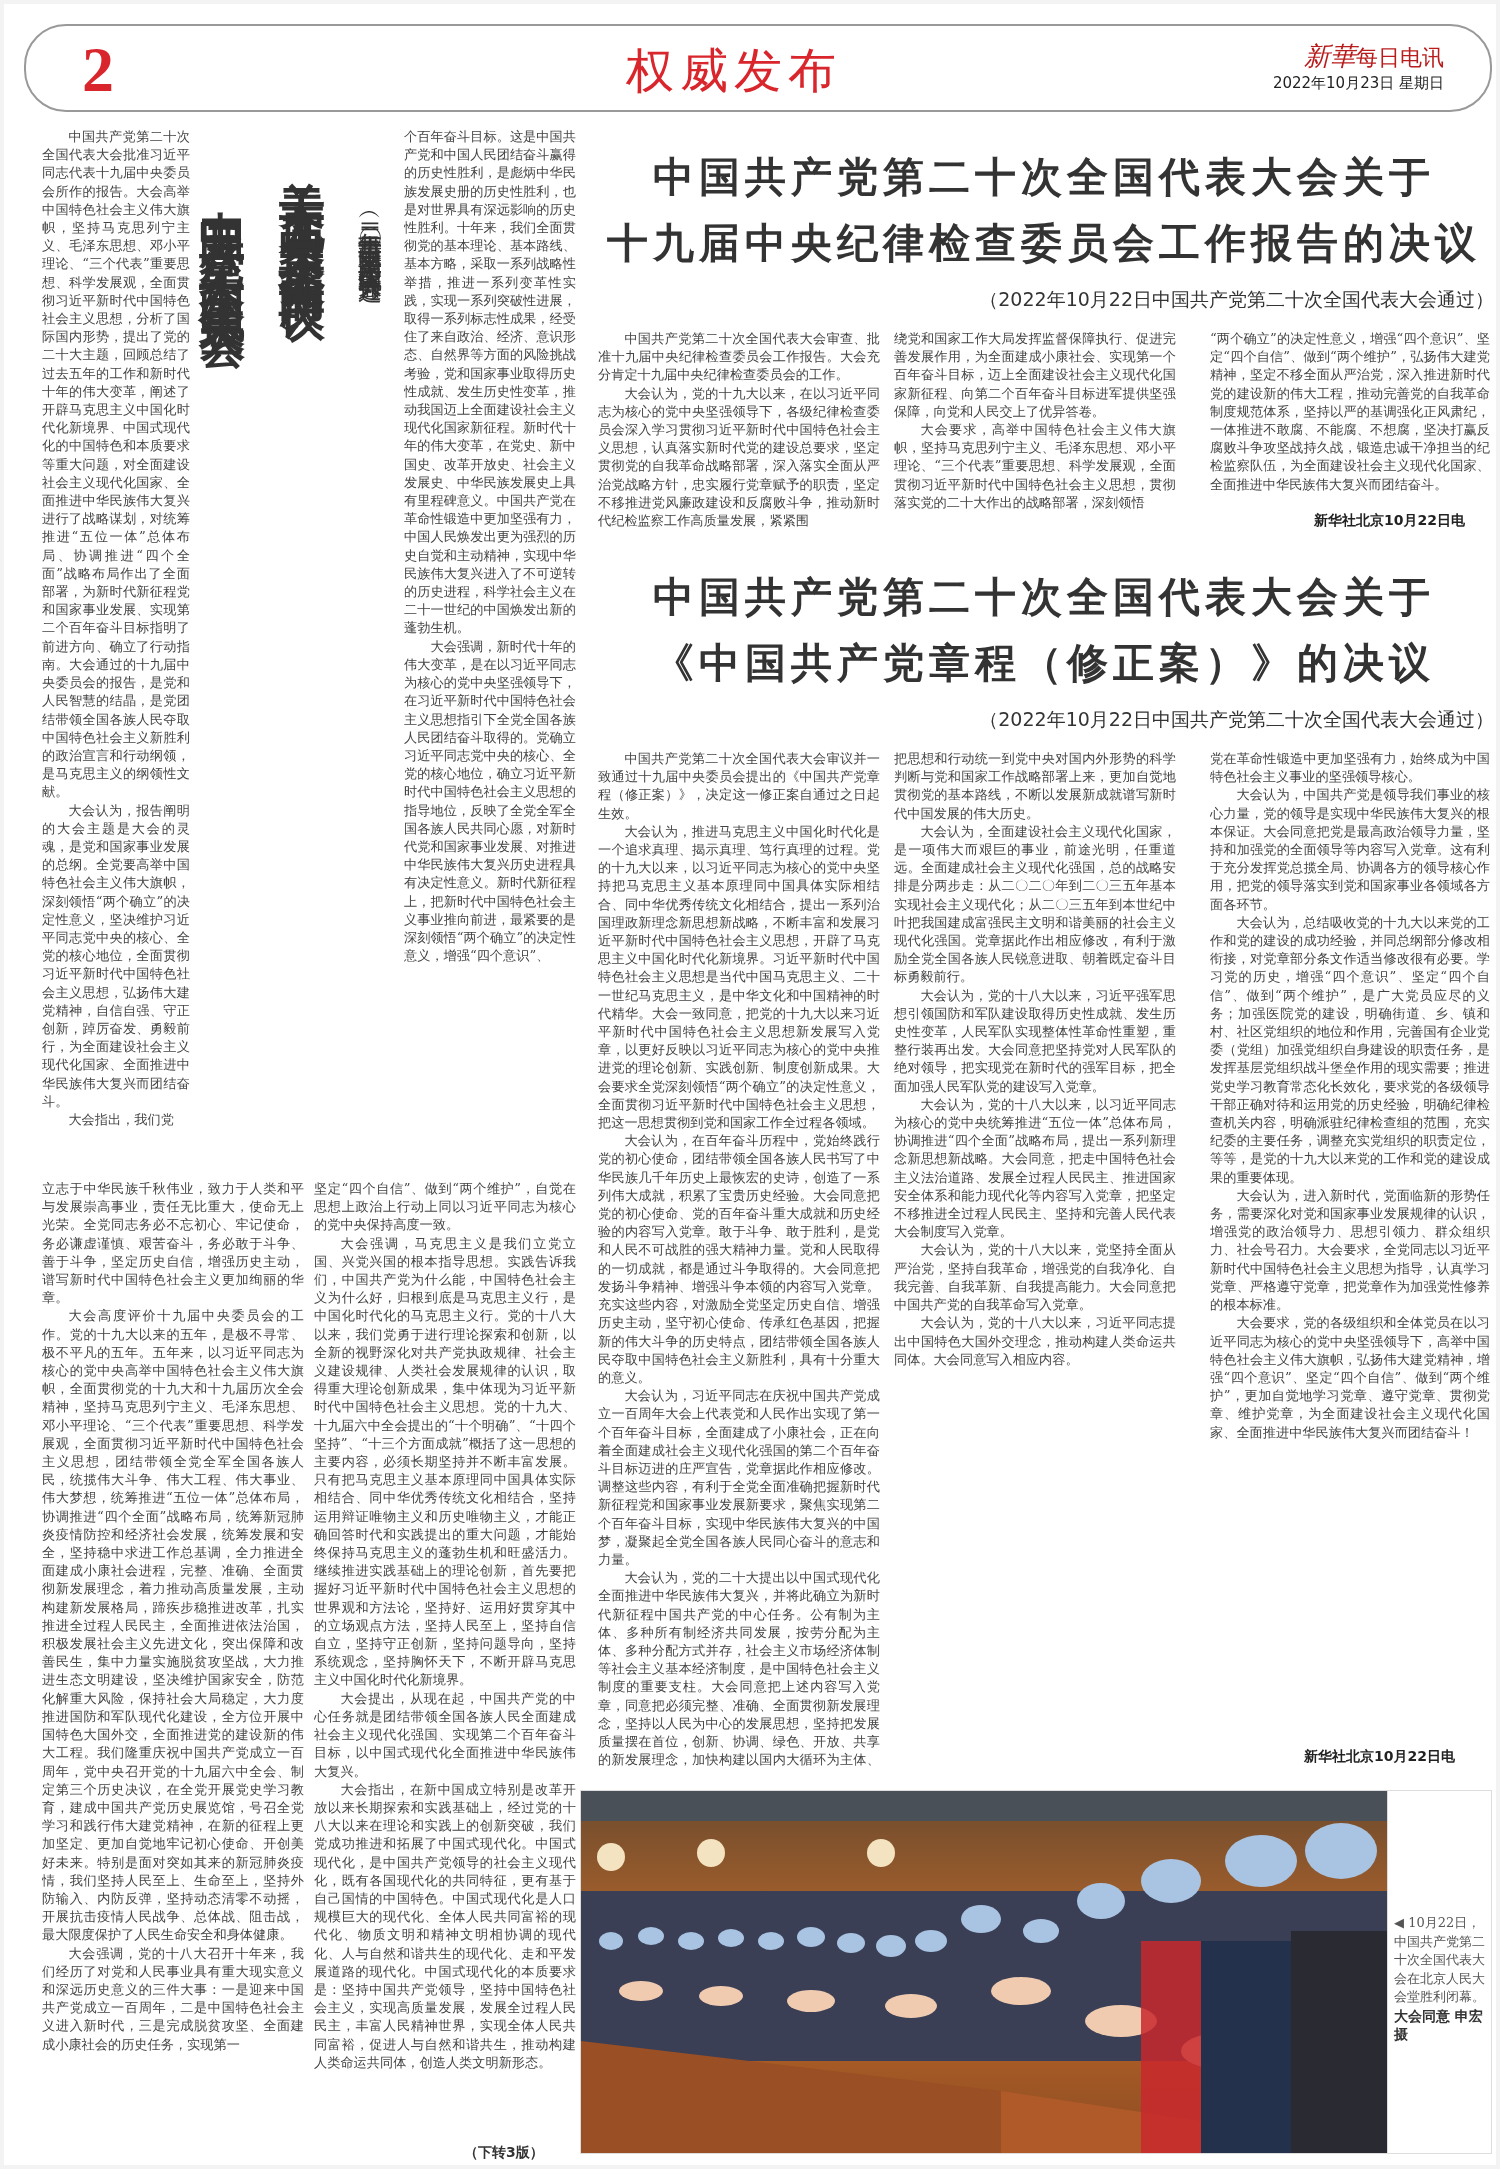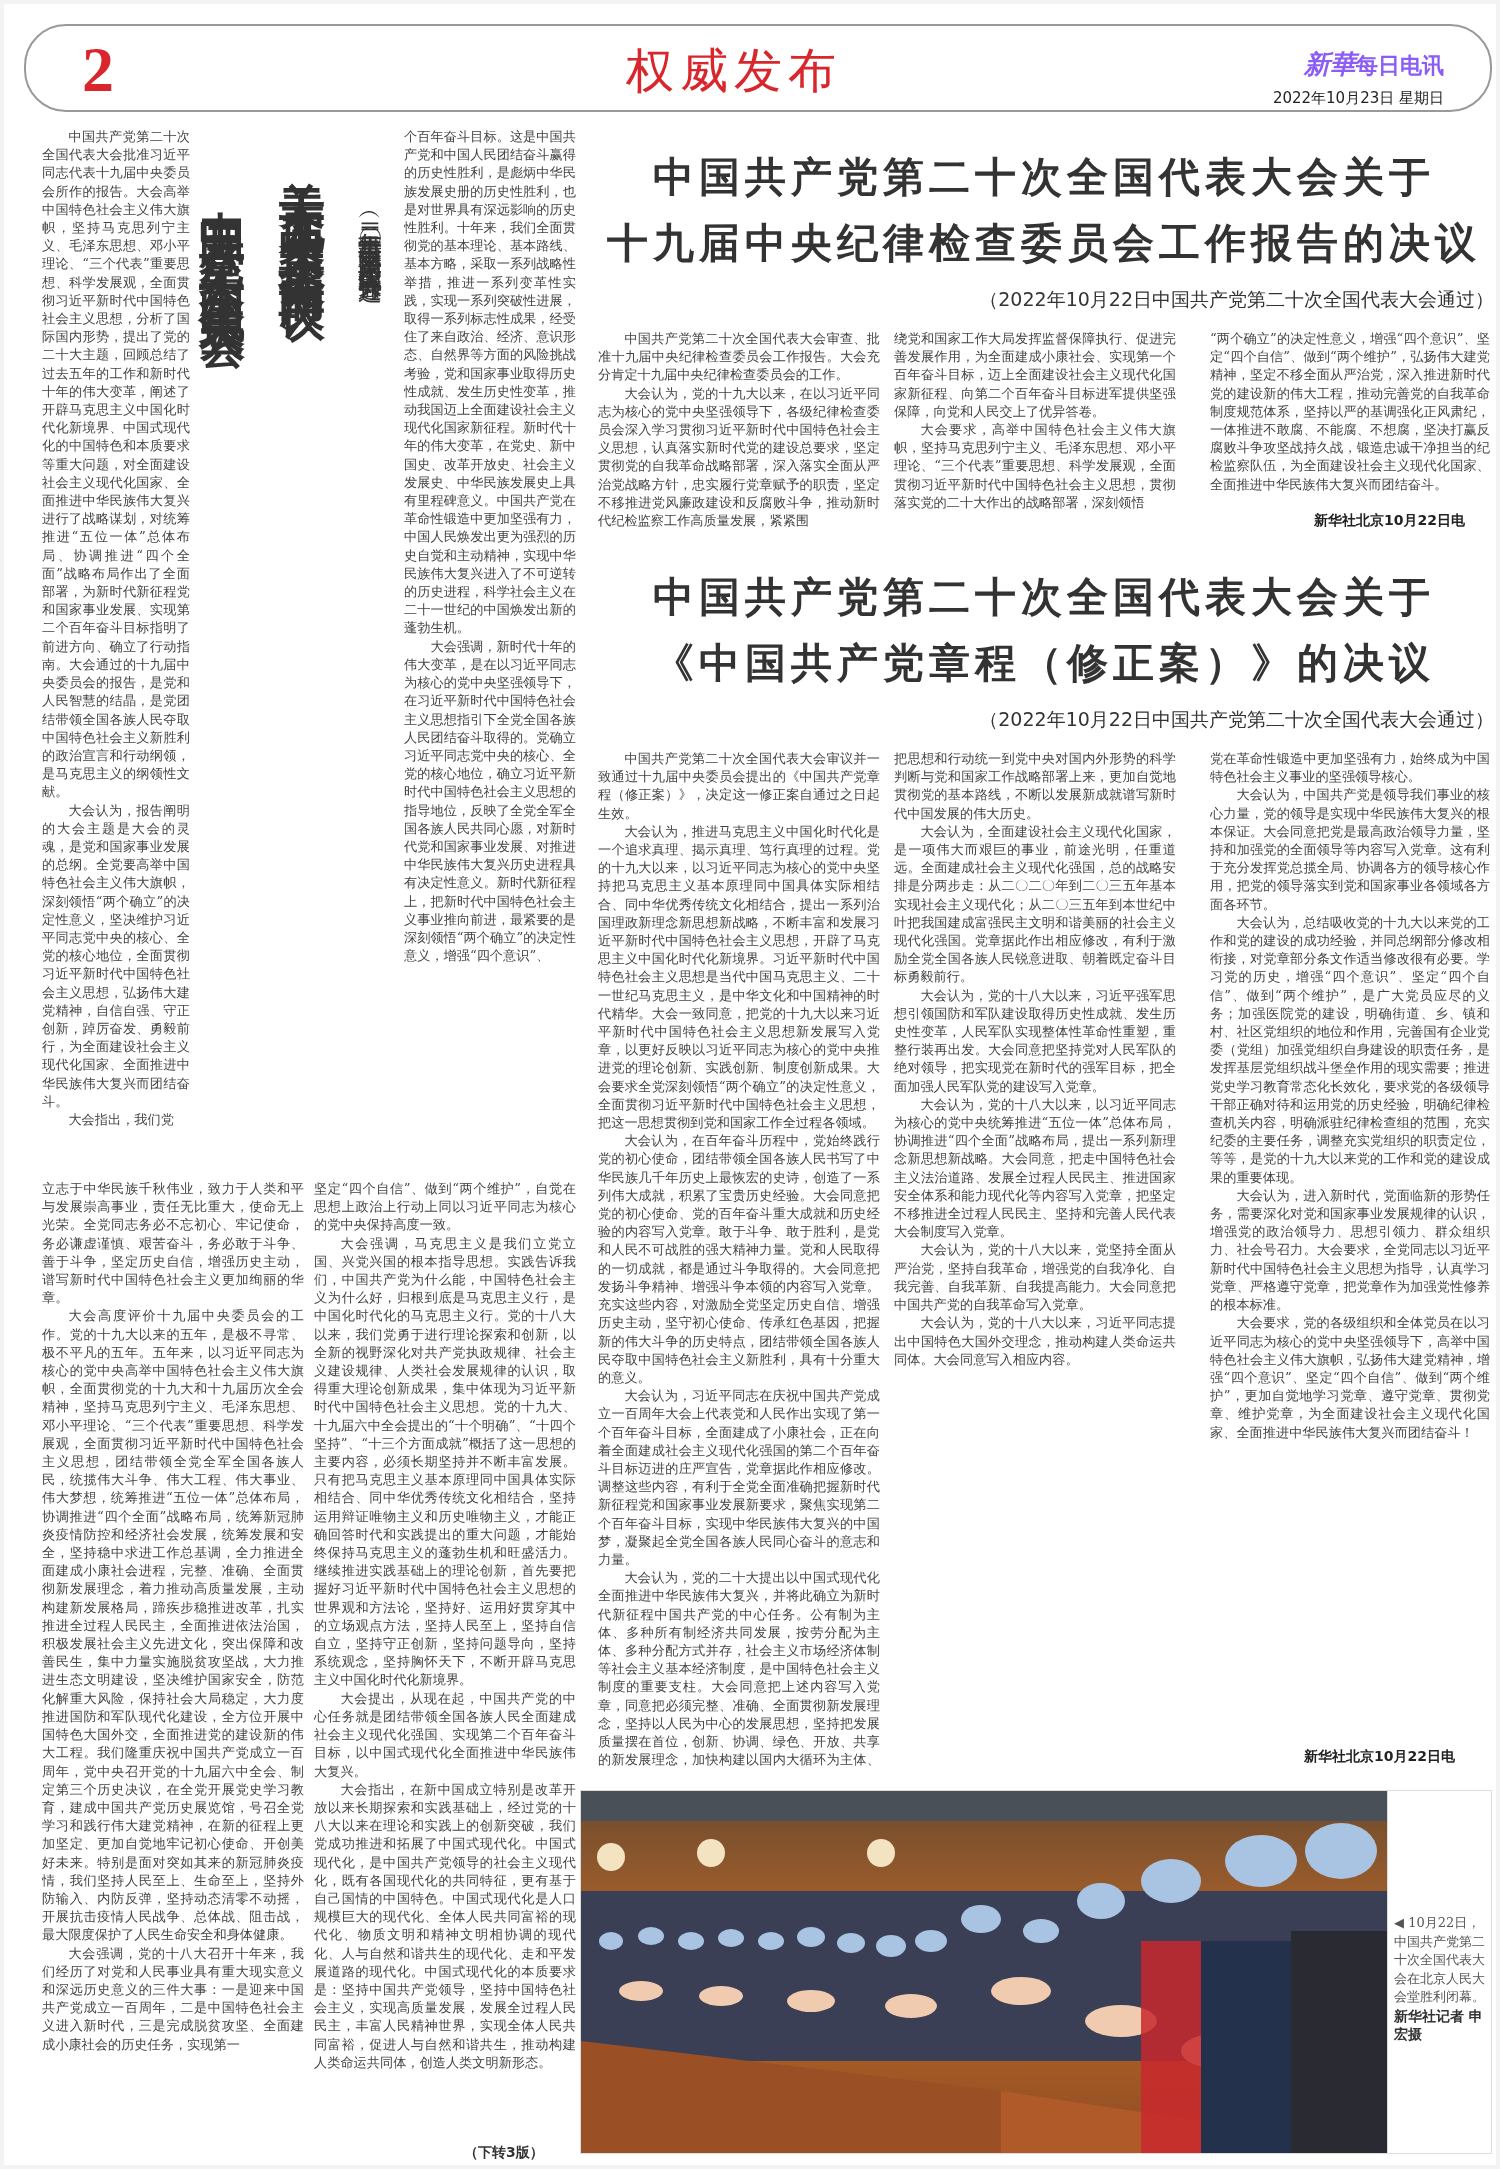--- a/index.html
+++ b/index.html
@@ -10,7 +10,7 @@
 .pagenum{position:absolute;left:56px;top:6px;font-family:"Liberation Serif",serif;font-weight:bold;font-size:64px;color:#d9262c;line-height:76px}
 .section{position:absolute;left:600px;top:12px;font-family:"DejaVu Serif",serif;font-weight:normal;font-size:48px;color:#d9262c;letter-spacing:6px;line-height:64px}
 .brand{position:absolute;right:46px;top:16px;text-align:right}
-.brand .logo{font-family:"DejaVu Serif",serif;font-weight:bold;font-style:italic;color:#8b5cf6;font-size:26px;line-height:44px}
+.brand .logo{font-family:"DejaVu Serif",serif;font-weight:normal;font-style:italic;color:#b91c1c;font-size:26px;line-height:28px}
 .brand .logo .b{font-style:normal;font-size:22px}
 .brand .date{font-family:"DejaVu Sans",sans-serif;font-size:15px;color:#222;line-height:22px}
 .col{position:absolute;font-size:13.2px;line-height:18.2px;text-align:justify;color:#444;overflow:hidden}

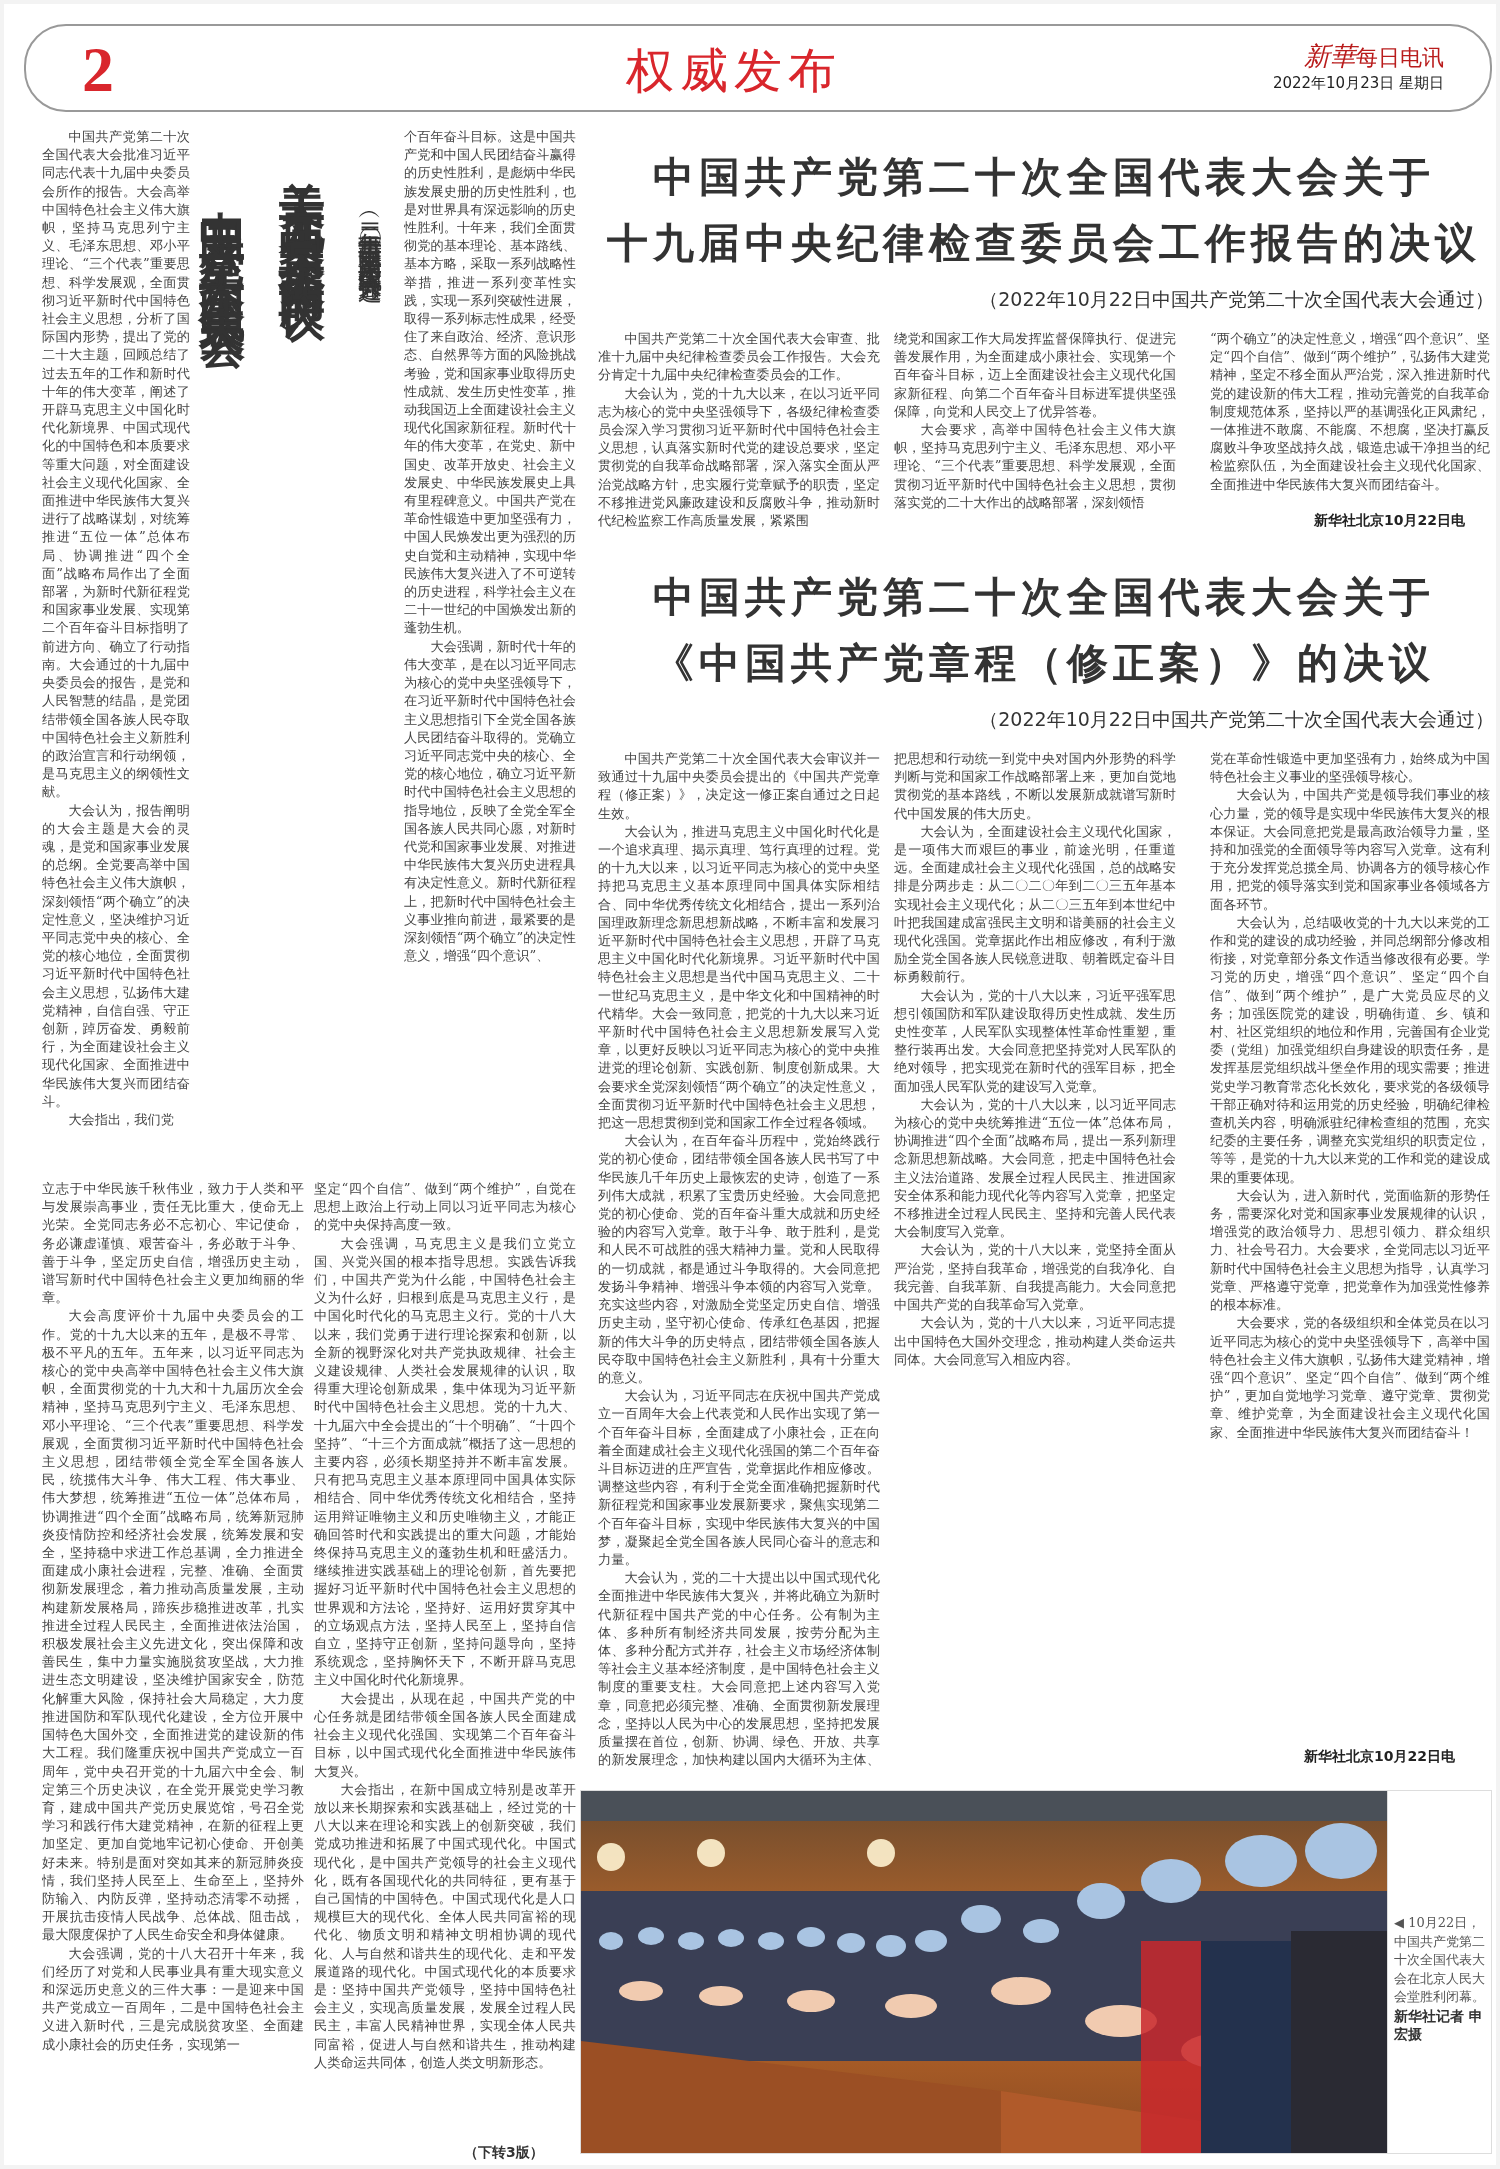--- a/index.html
+++ b/index.html
@@ -166,7 +166,7 @@
   <div class="caption">
     <span>◀</span>
     <span>10月22日，中国共产党第二十次全国代表大会在北京人民大会堂胜利闭幕。</span>
-    <div class="credit">新华社记者 申宏摄</div>
+    <div class="credit">大会同意 申宏摄</div>
   </div>
 
 </div>

